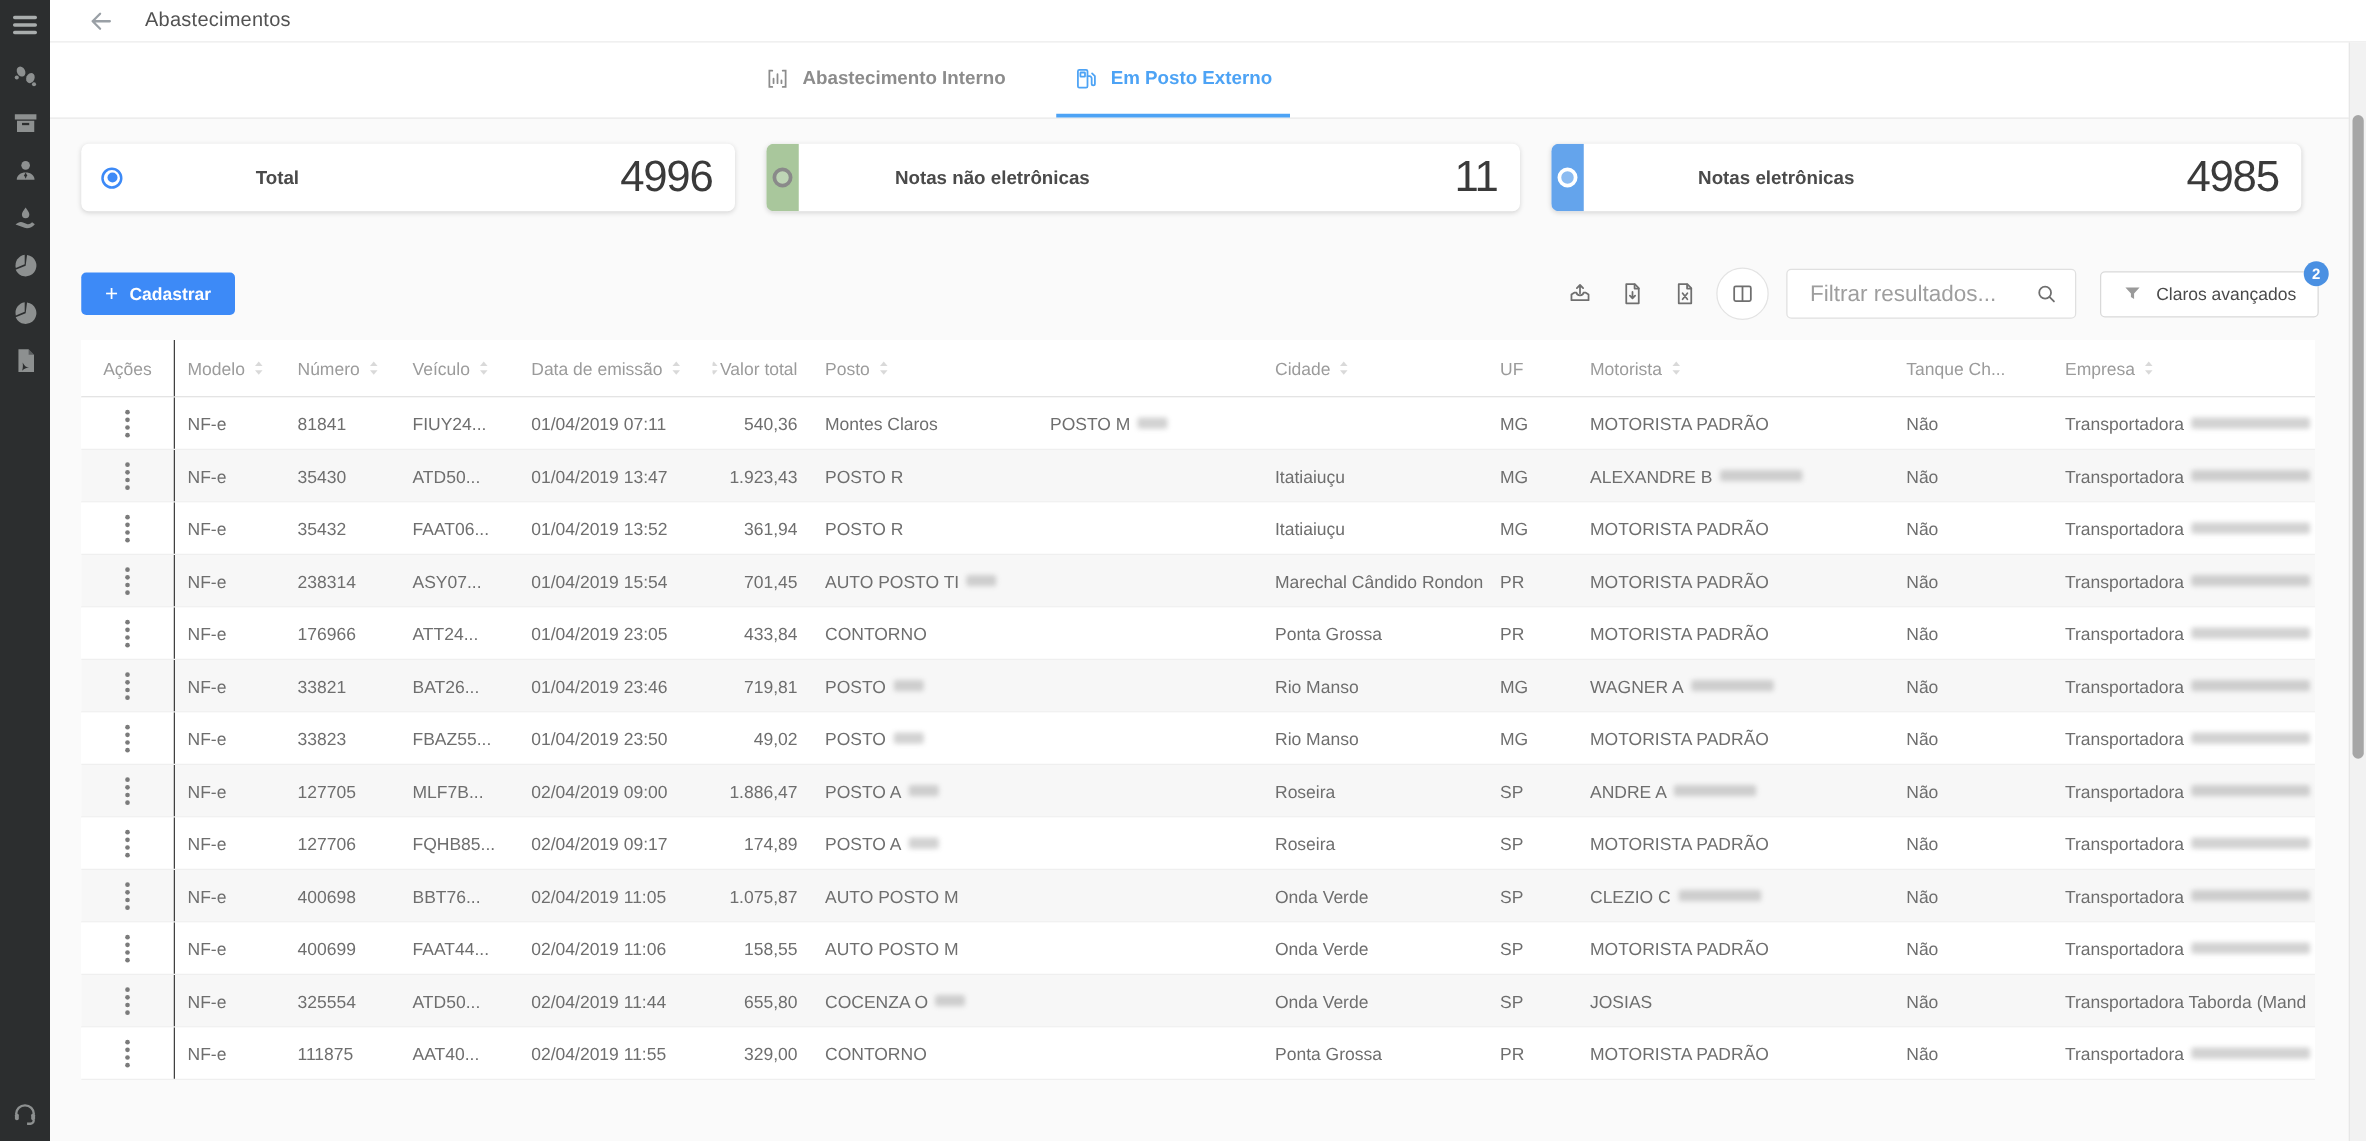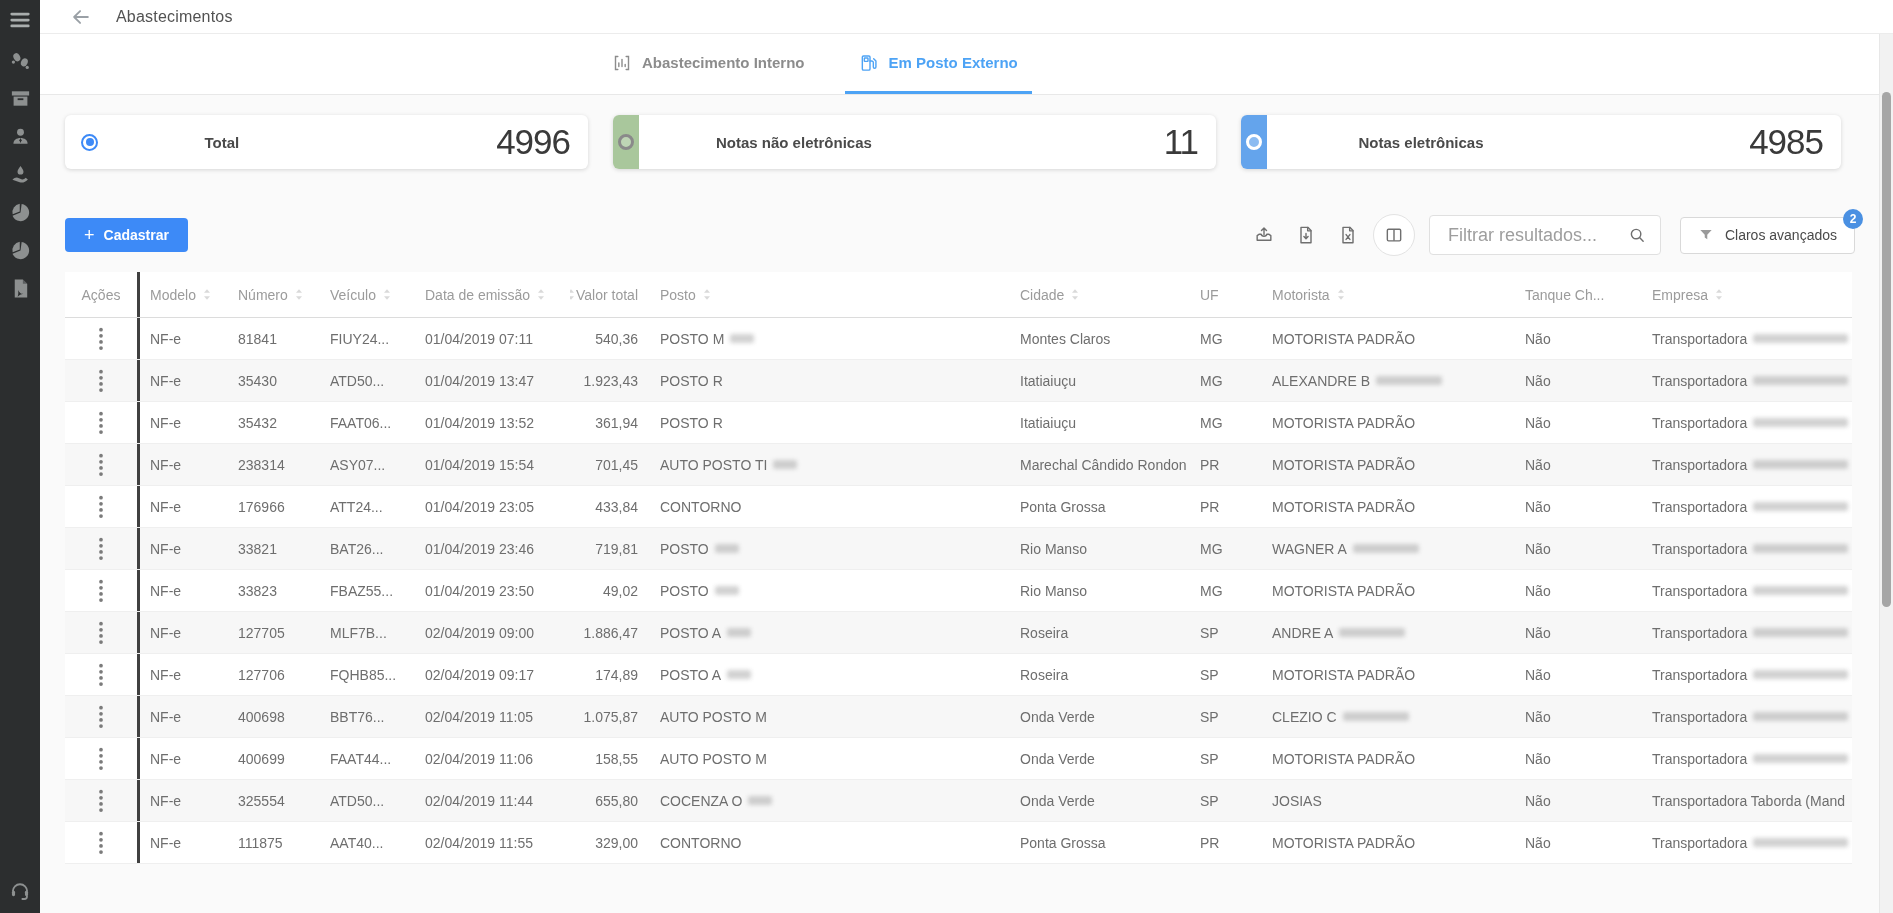--- a/index.html
+++ b/index.html
@@ -90,7 +90,7 @@
   .hcell.right { justify-content:flex-end; padding-right:12px; }
   .sort { width:10px; height:15px; color:#d2d2d2; margin-left:6px; flex:none; }
   .sort svg { width:100%; height:100%; }
-  .acoes-b { border-right:3px solid #404040; }
+  .acoes-b { border-right:1px solid #404040; }
   .trow { display:flex; height:42px; align-items:stretch; border-bottom:1px solid #efefef; background:#fff; }
   .trow.alt { background:#f7f7f7; }
   .tcell { font-size:14px; color:#6e6e6e; padding-left:10px; white-space:nowrap; overflow:hidden;

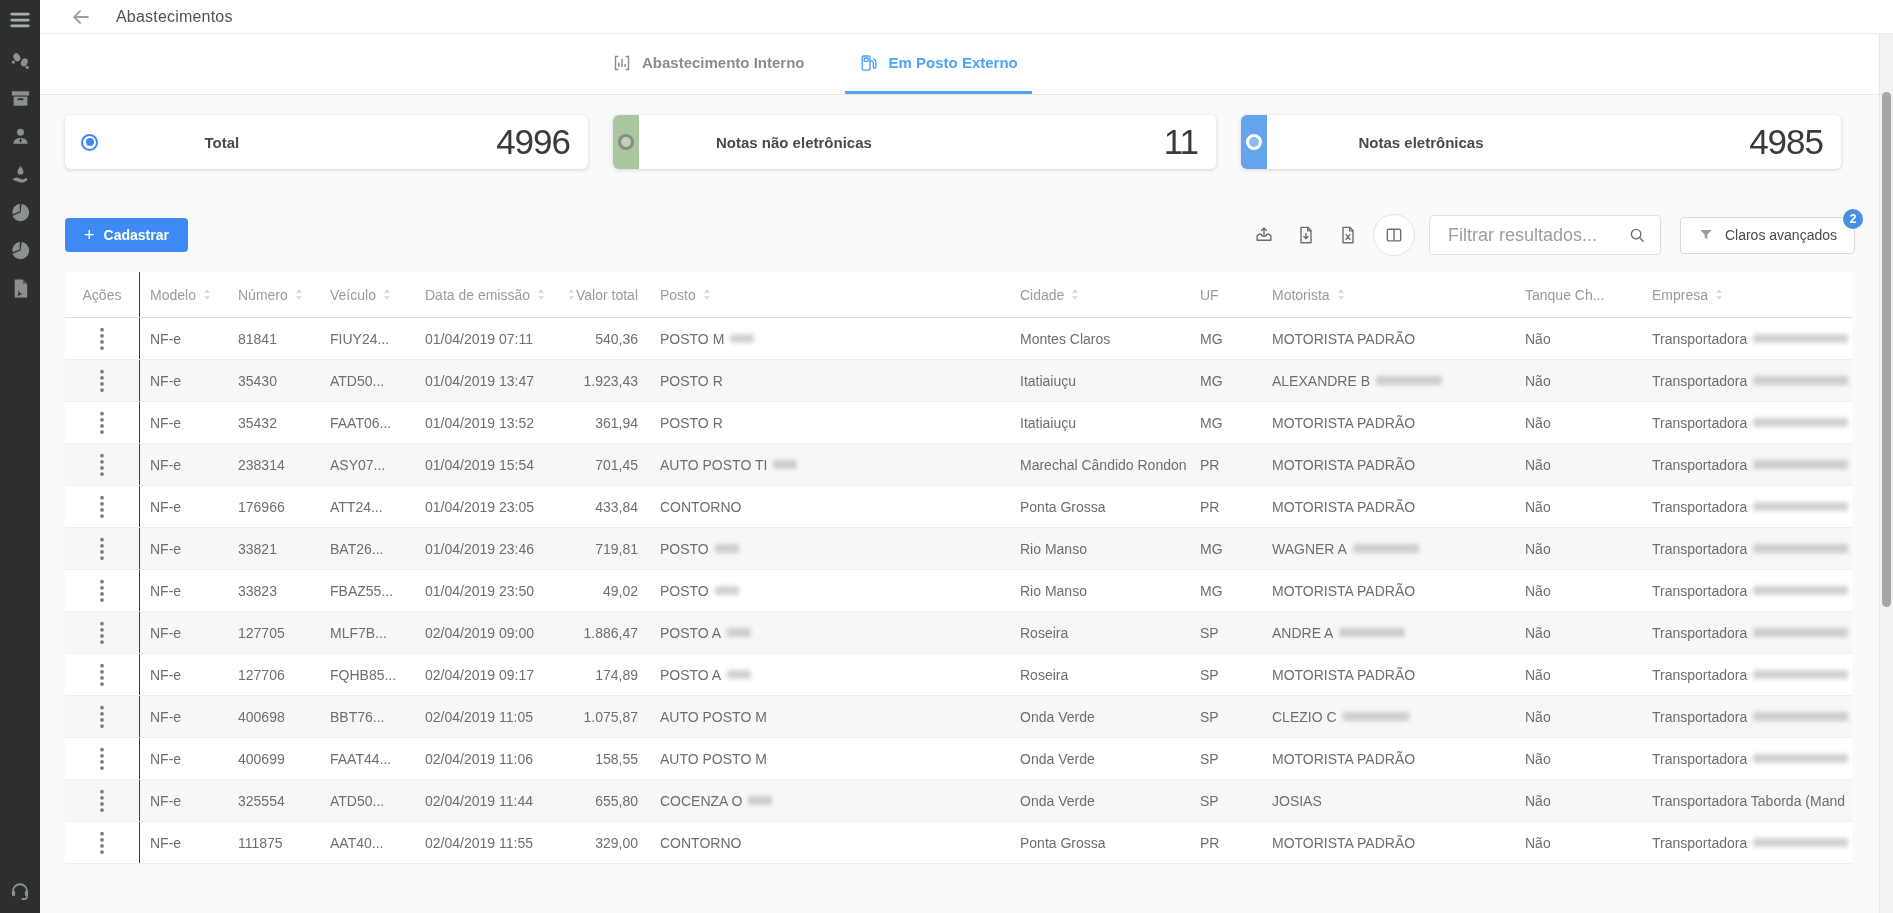--- a/index.html
+++ b/index.html
@@ -403,12 +403,12 @@
           <div class="tcell right" style="width: 80px;">
             <span>540,36</span>
           </div>
+          <div class="tcell" style="width: 180px;">
+            <span>Montes Claros</span>
+          </div>
           <div class="tcell" style="width: 360px;">
             <span>POSTO M</span>
             <span class="smudge sm"></span>
-          </div>
-          <div class="tcell" style="width: 180px;">
-            <span>Montes Claros</span>
           </div>
           <div class="tcell" style="width: 72px;">
             <span>MG</span>

